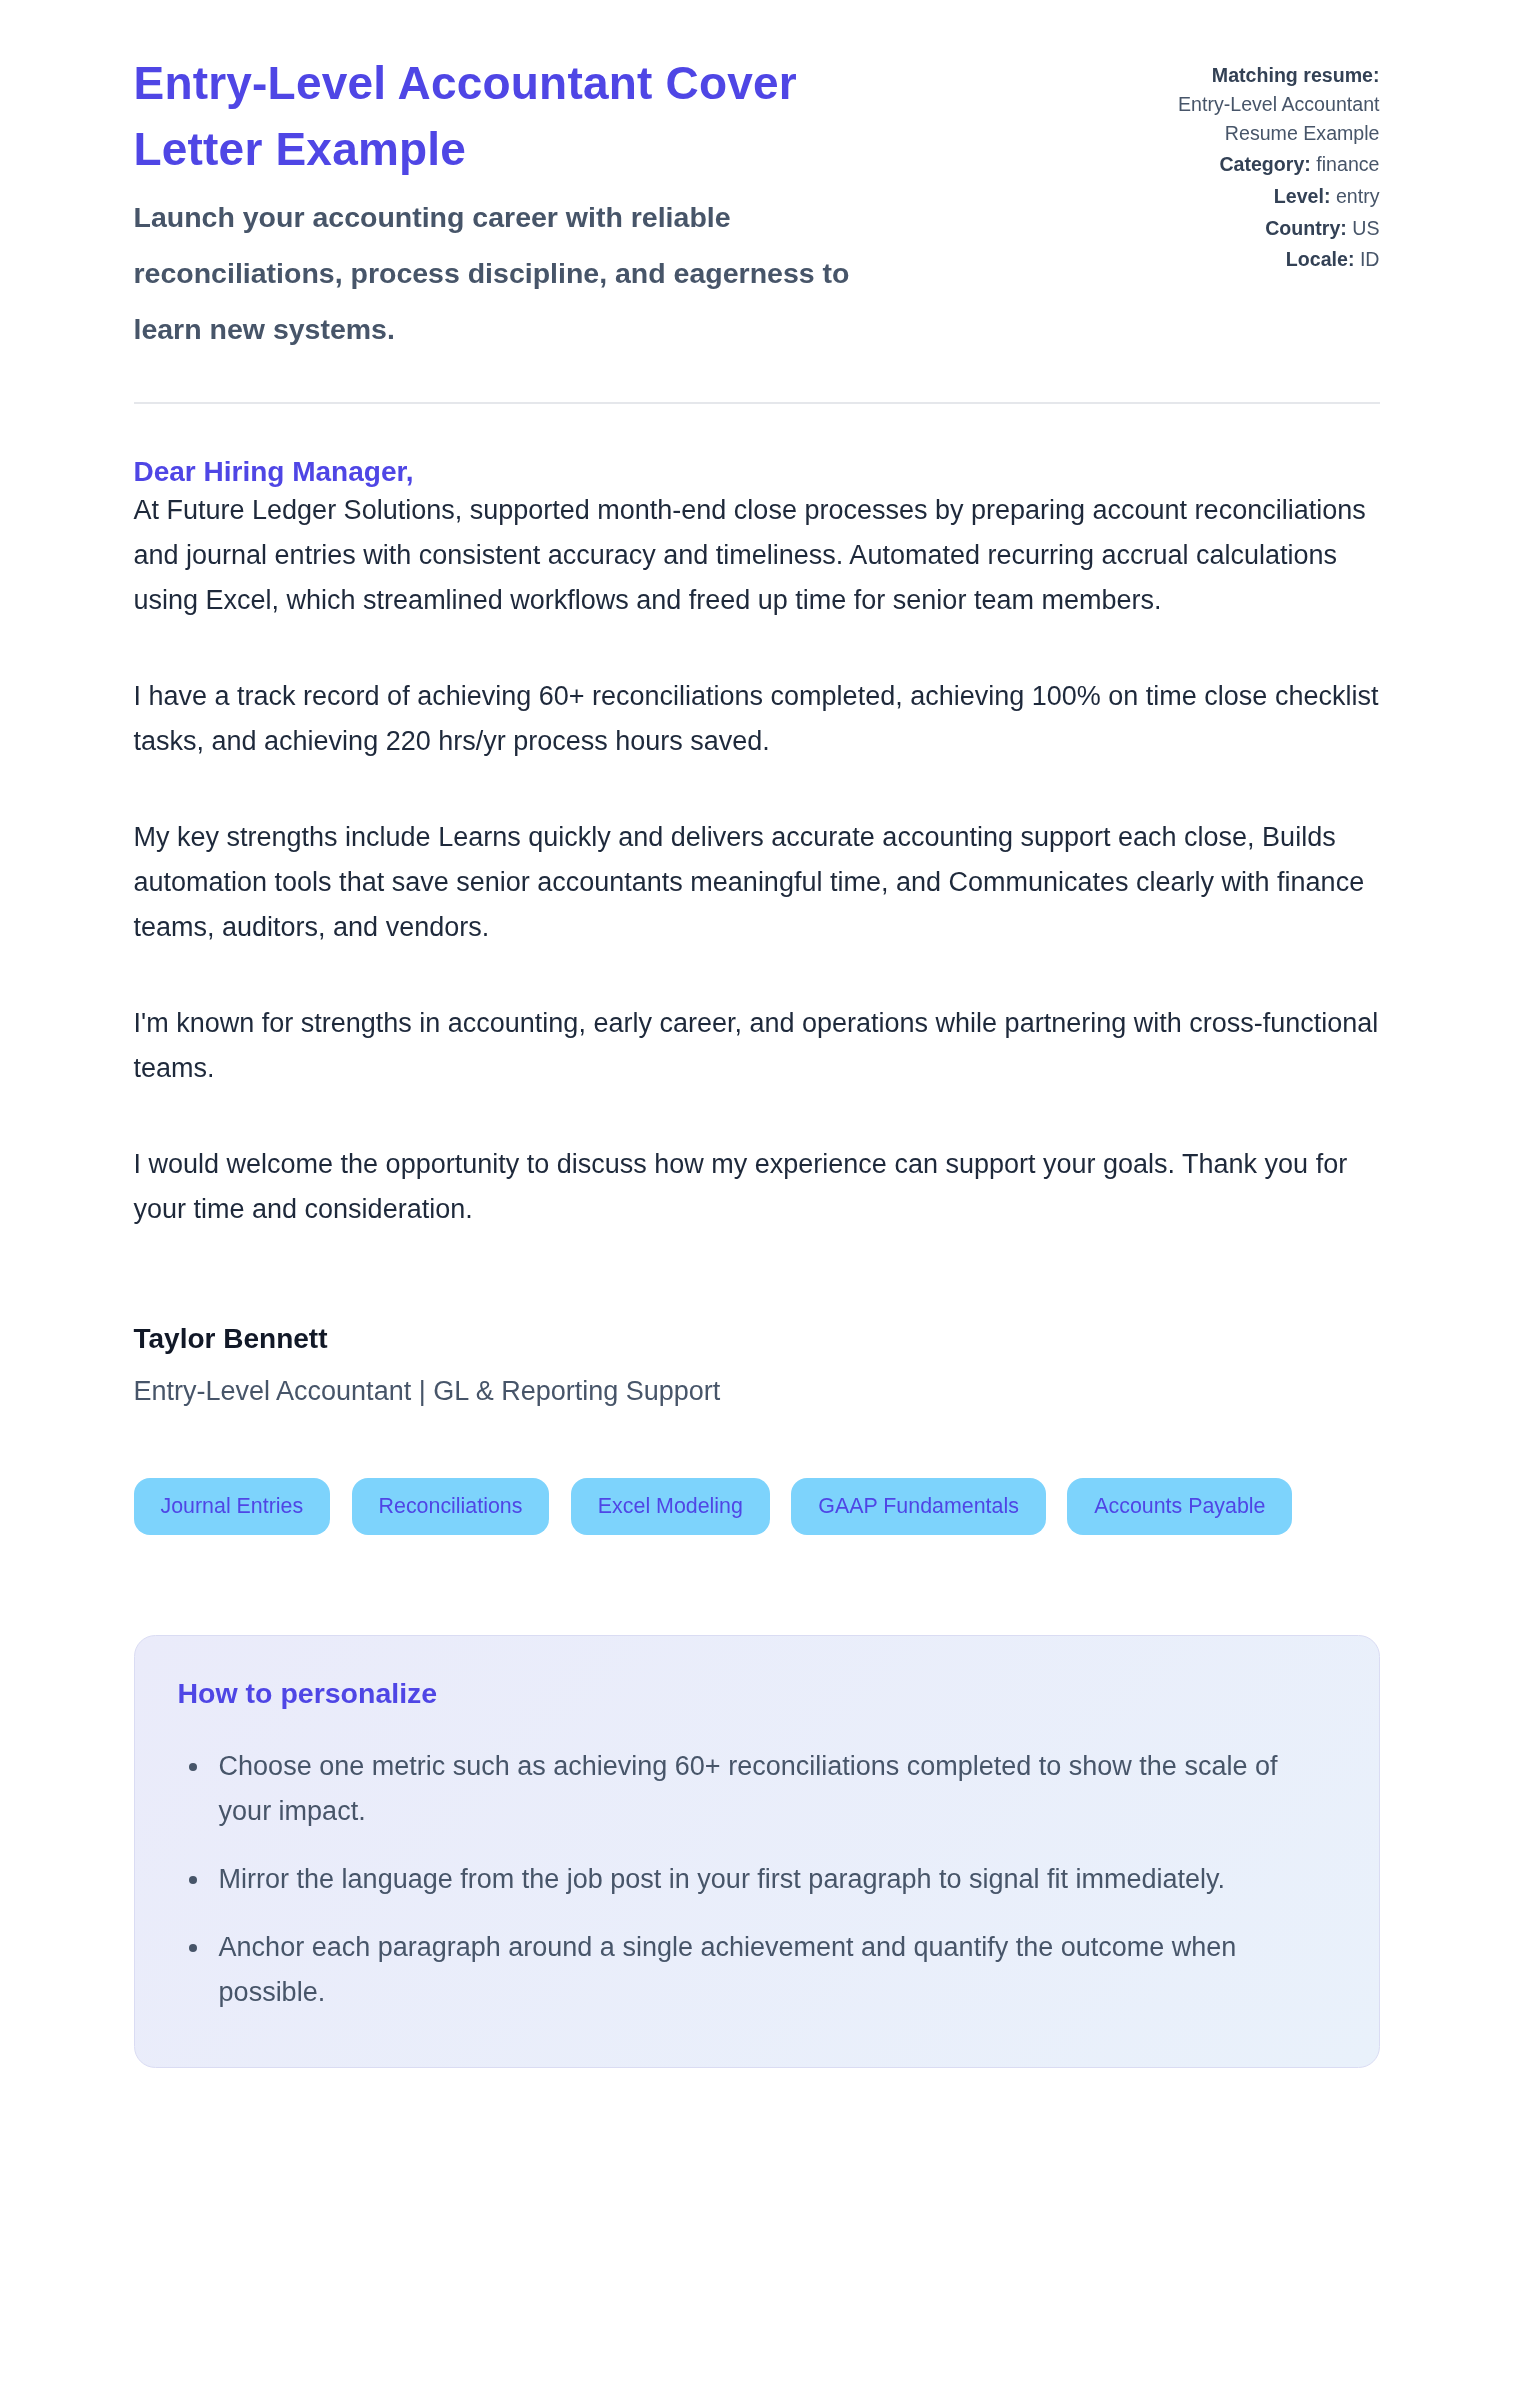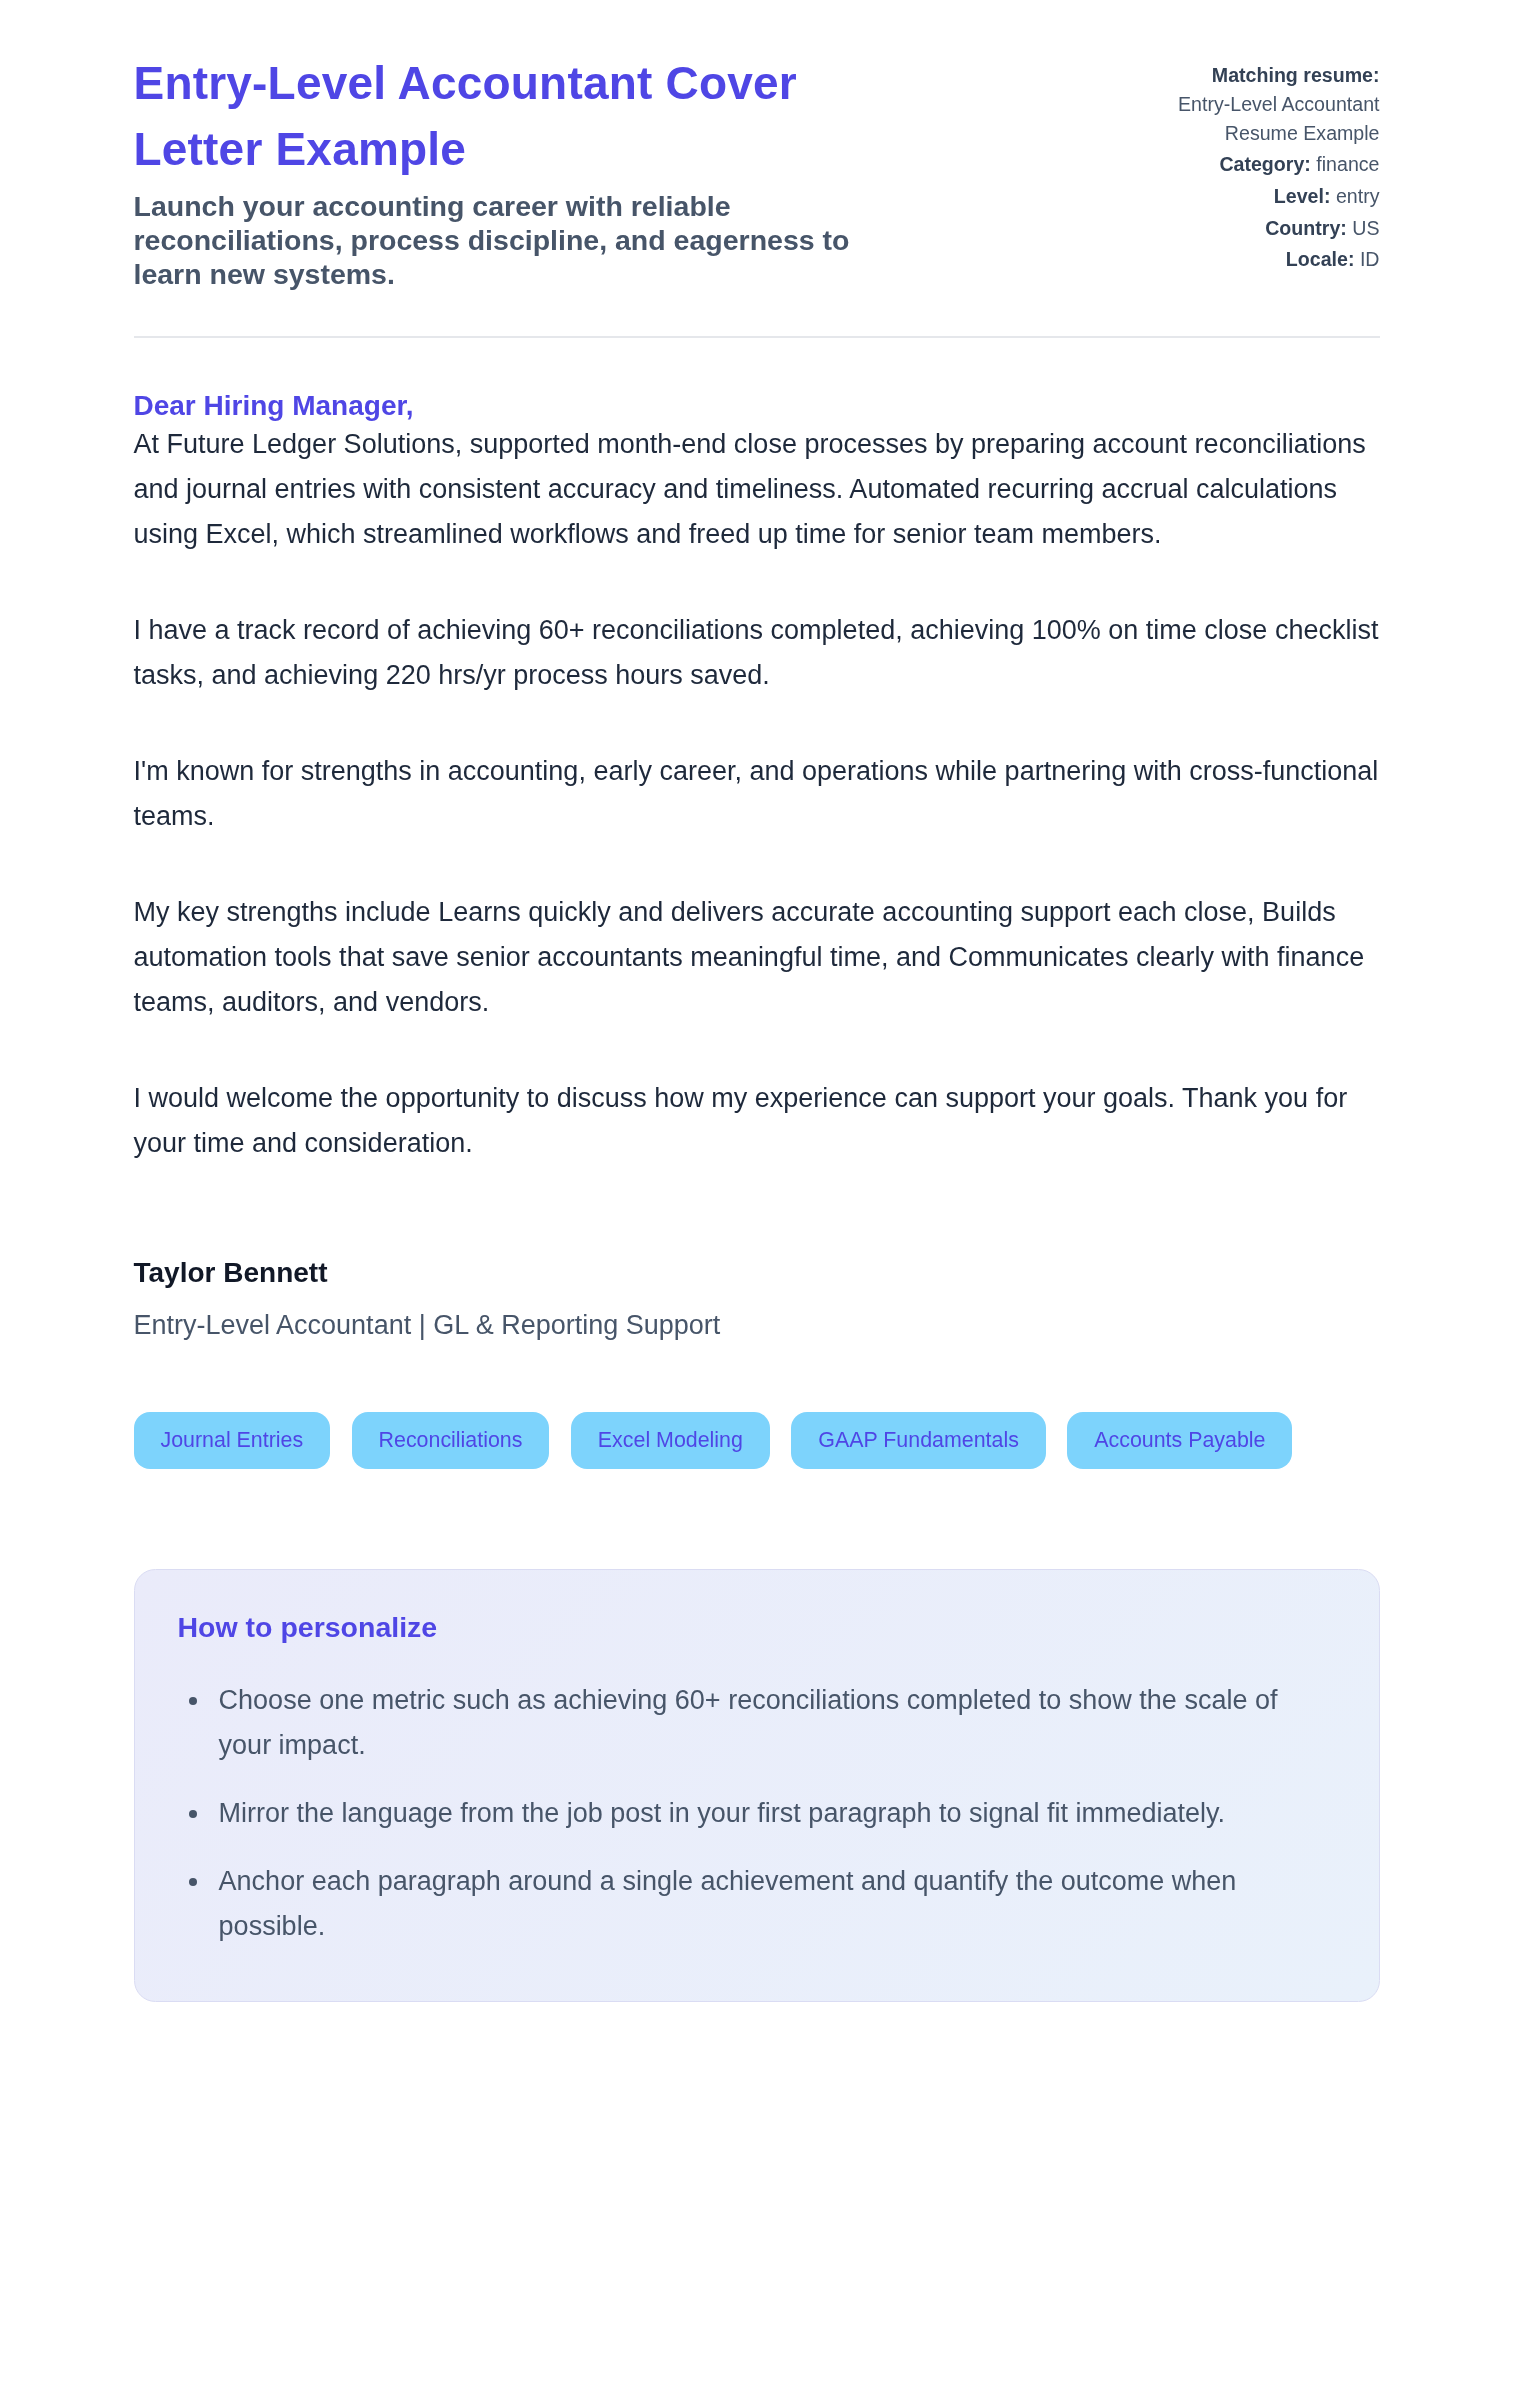--- a/index.html
+++ b/index.html
@@ -38,7 +38,7 @@
   .page-subtitle {
     margin: 7.1px 0 0 0;
     font-size: 28.5px;
-    line-height: 34px;
+    line-height: 56px;
     font-weight: bold;
     color: #475569;
     max-width: 765px;

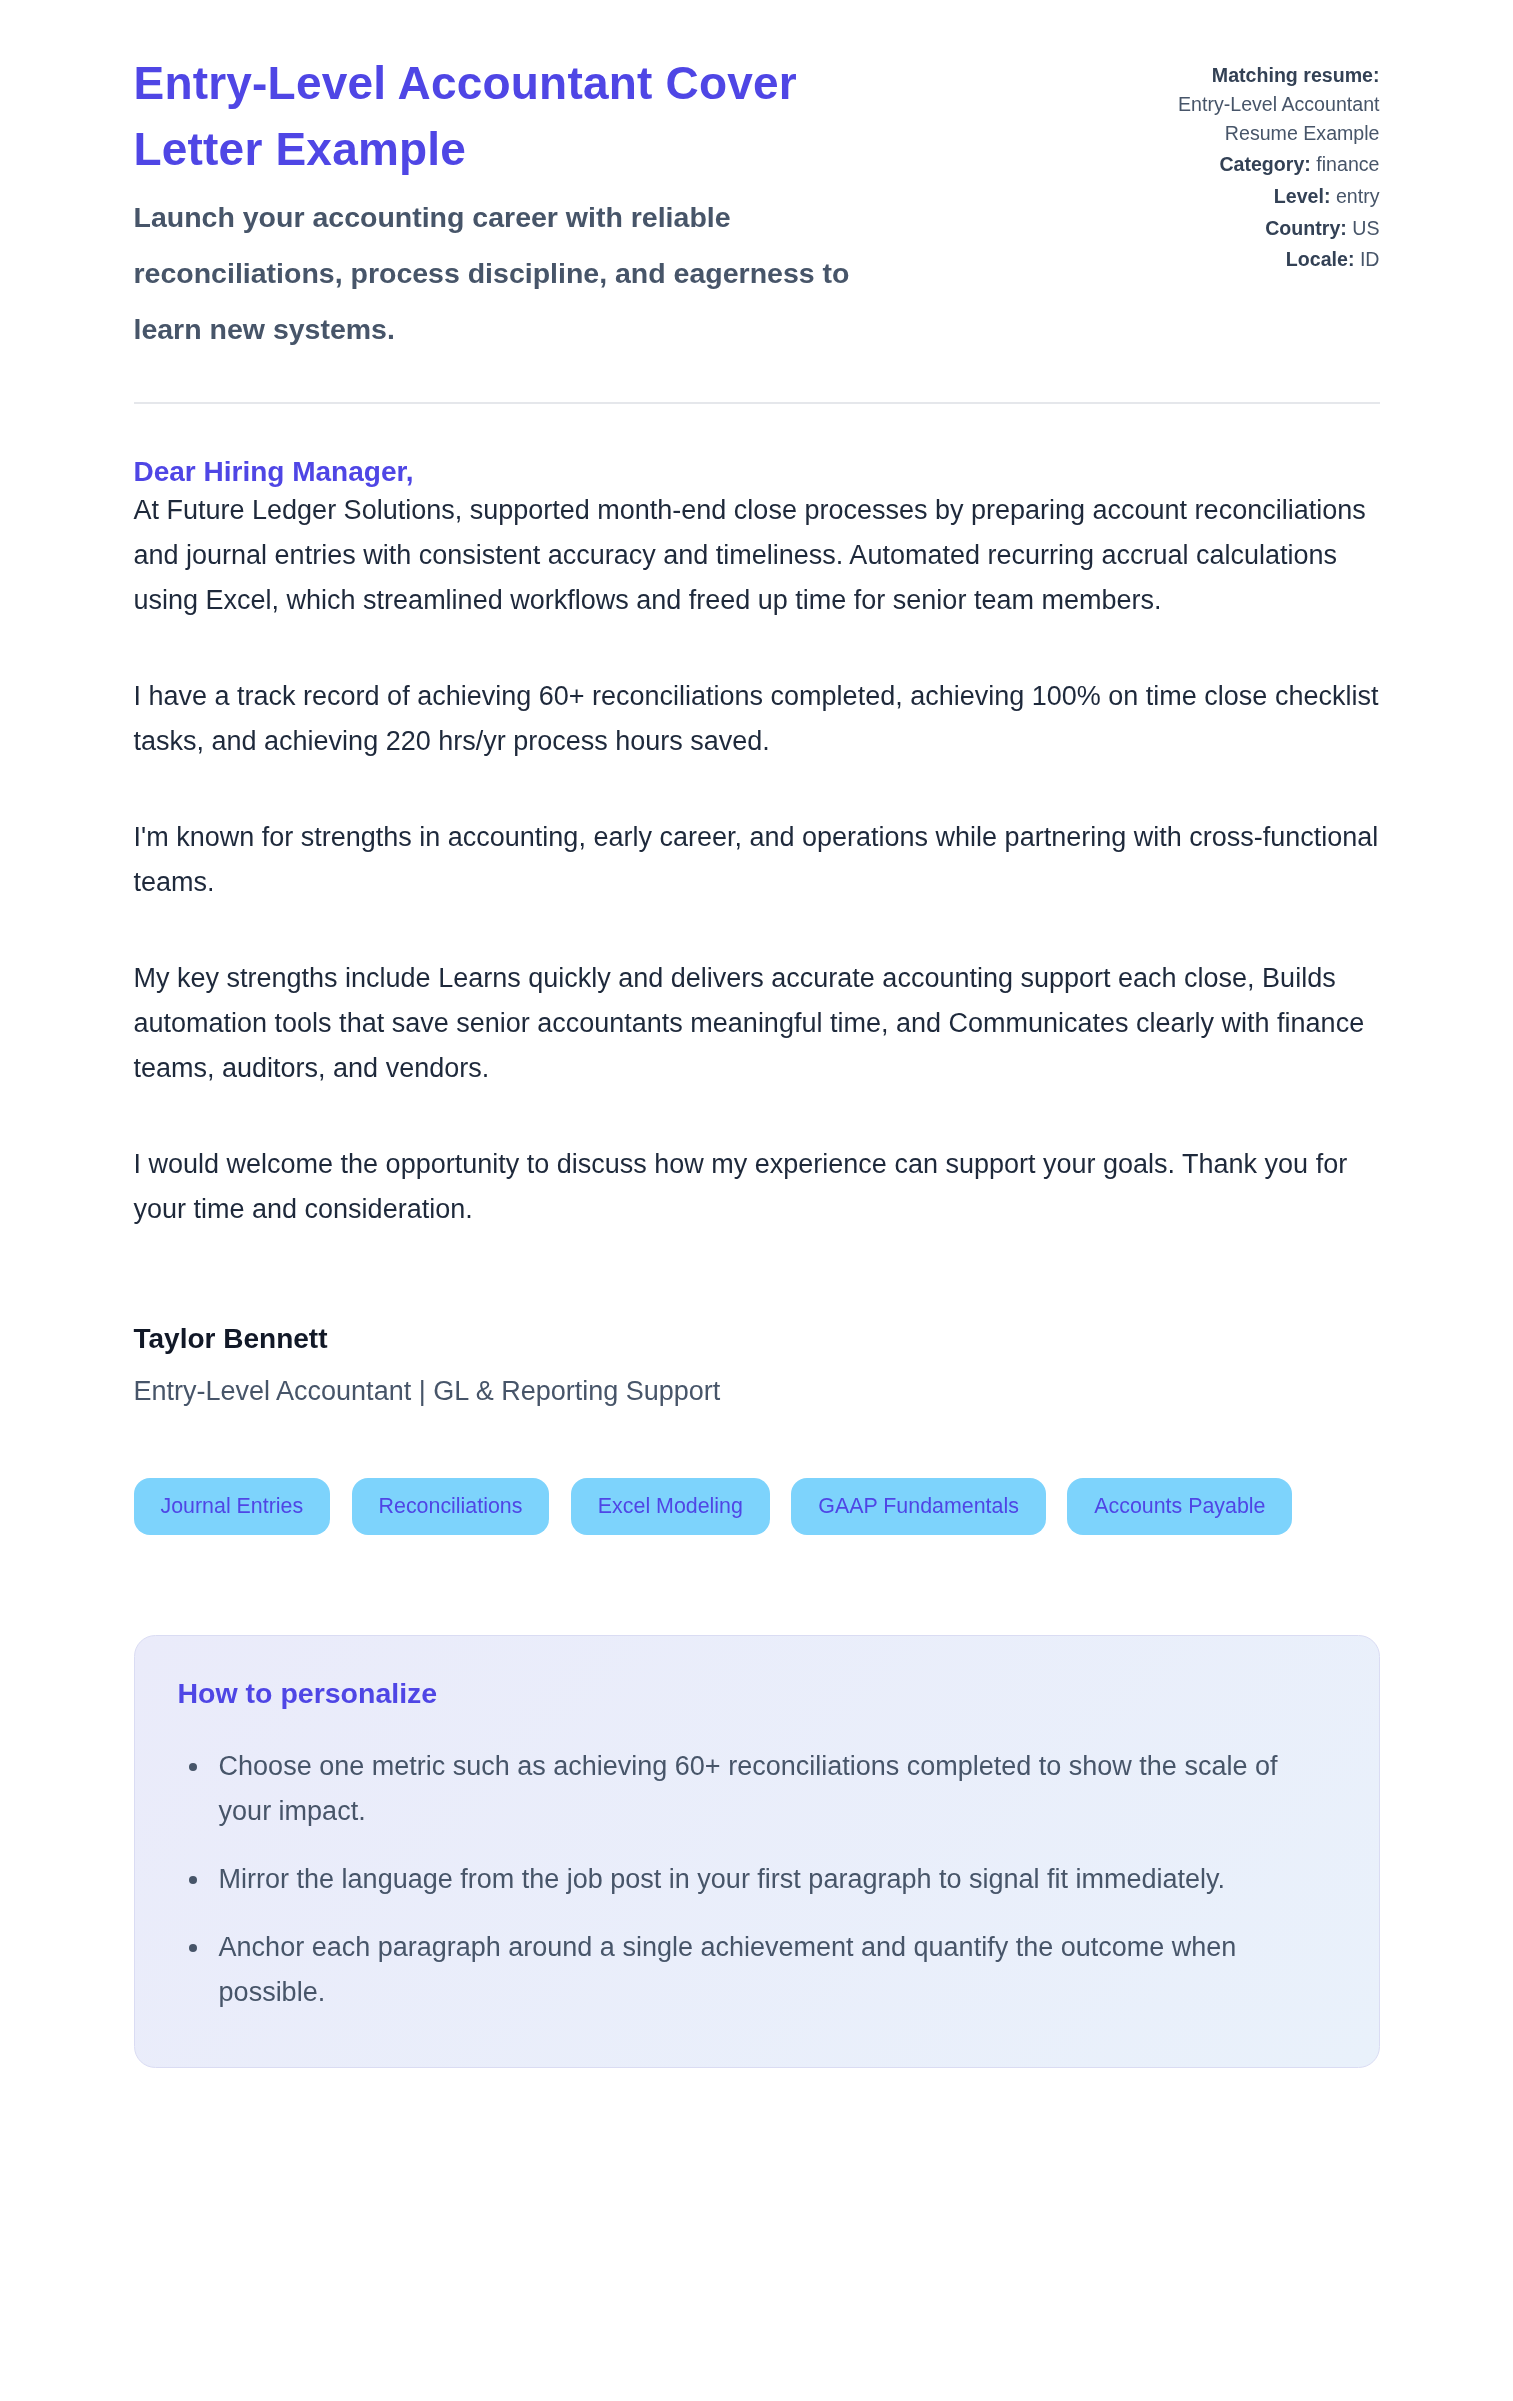--- a/index.html
+++ b/index.html
@@ -168,8 +168,8 @@
     <div class="greeting">Dear Hiring Manager,</div>
     <p class="paragraph">At Future Ledger Solutions, supported month-end close processes by preparing account reconciliations and journal entries with consistent accuracy and timeliness. Automated recurring accrual calculations using Excel, which streamlined workflows and freed up time for senior team members.</p>
     <p class="paragraph">I have a track record of achieving 60+ reconciliations completed, achieving 100% on time close checklist tasks, and achieving 220 hrs/yr process hours saved.</p>
+    <p class="paragraph">My key strengths include Learns quickly and delivers accurate accounting support each close, Builds automation tools that save senior accountants meaningful time, and Communicates clearly with finance teams, auditors, and vendors.</p>
     <p class="paragraph">I'm known for strengths in accounting, early career, and operations while partnering with cross-functional teams.</p>
-    <p class="paragraph">My key strengths include Learns quickly and delivers accurate accounting support each close, Builds automation tools that save senior accountants meaningful time, and Communicates clearly with finance teams, auditors, and vendors.</p>
     <p class="paragraph">I would welcome the opportunity to discuss how my experience can support your goals. Thank you for your time and consideration.</p>
 
     <div class="signature">

